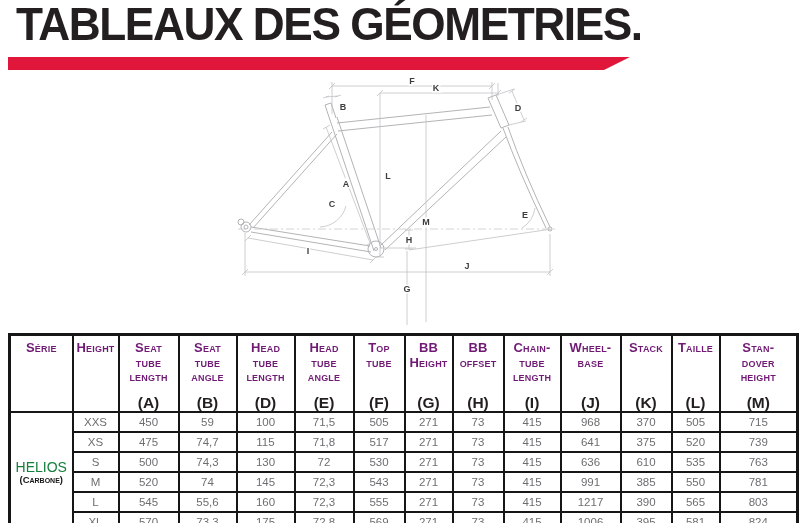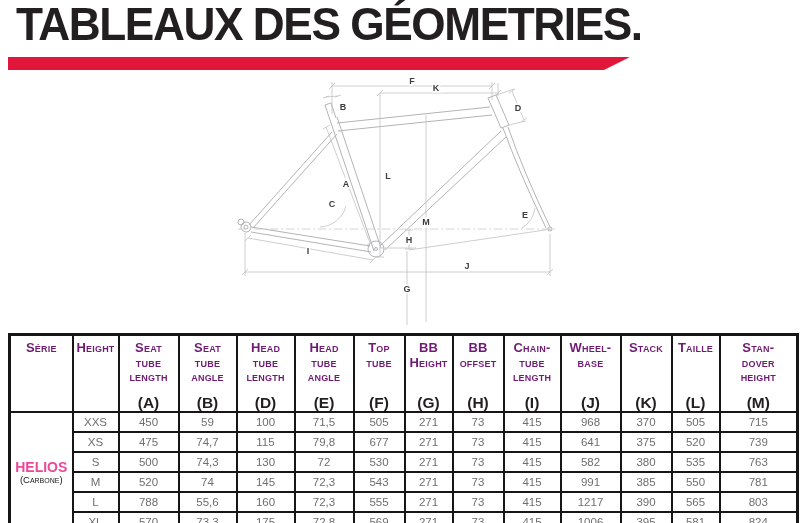--- a/index.html
+++ b/index.html
@@ -342,7 +342,7 @@
       <td class="val">475</td>
       <td class="val">74,7</td>
       <td class="val">115</td>
-      <td class="val">79,8</td>
+      <td class="val">71,8</td>
       <td class="val">677</td>
       <td class="val">271</td>
       <td class="val">73</td>

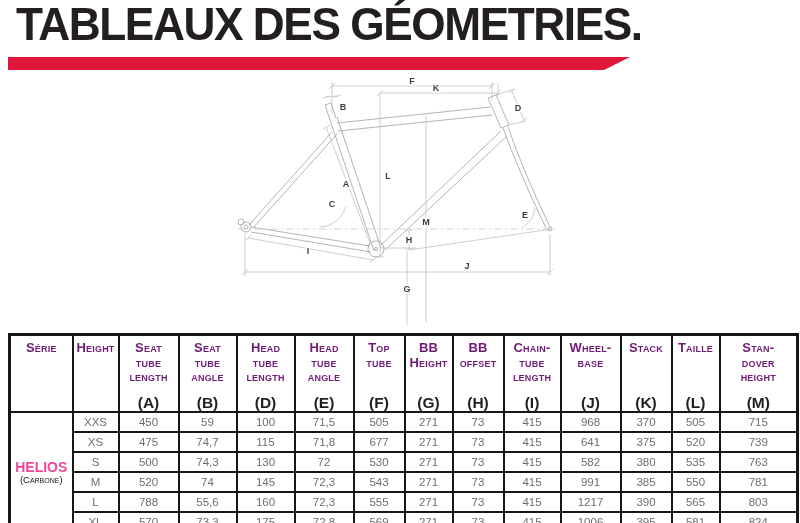--- a/index.html
+++ b/index.html
@@ -343,7 +343,7 @@
       <td class="val">74,7</td>
       <td class="val">115</td>
       <td class="val">71,8</td>
-      <td class="val">677</td>
+      <td class="val">517</td>
       <td class="val">271</td>
       <td class="val">73</td>
       <td class="val">415</td>

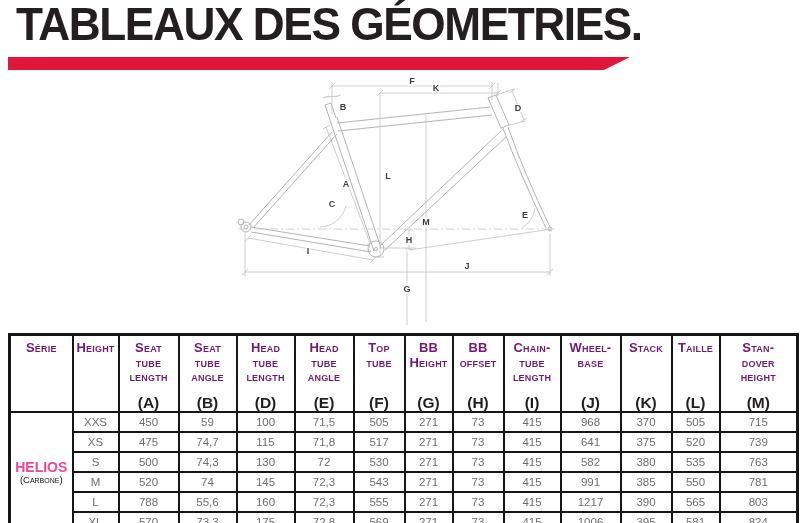--- a/index.html
+++ b/index.html
@@ -45,7 +45,7 @@
   .hcode{font-size:15.5px;font-weight:bold;color:#231f20;line-height:1;padding-bottom:1px}
   td.val,td.size{font-size:11.5px;color:#6d6e70;height:18px}
   td.serie{vertical-align:middle}
-  .serie-name{font-weight:bold;font-size:14px;color:#ec4899;line-height:1.15}
+  .serie-name{font-weight:normal;font-size:14px;color:#15803d;line-height:1.15}
   .serie-sub{font-variant:small-caps;font-weight:normal;font-size:9.5px;color:#161616;line-height:1.1}
 </style>
 </head>

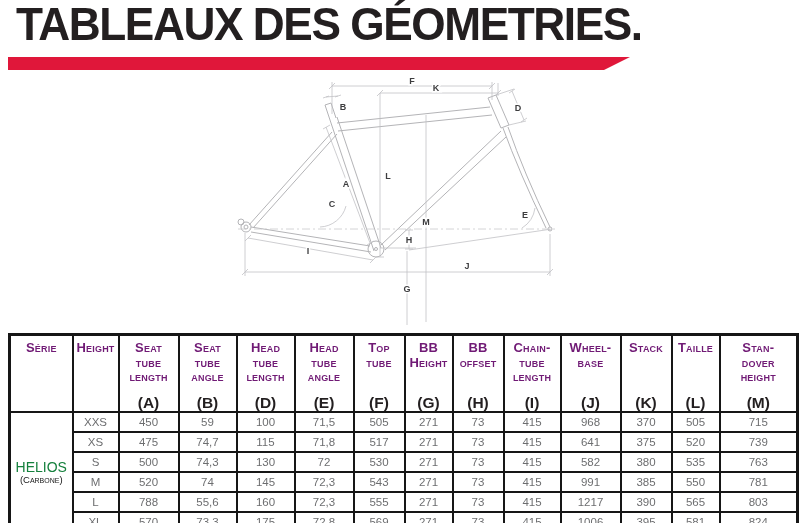--- a/index.html
+++ b/index.html
@@ -362,7 +362,7 @@
       <td class="val">271</td>
       <td class="val">73</td>
       <td class="val">415</td>
-      <td class="val">582</td>
+      <td class="val">636</td>
       <td class="val">380</td>
       <td class="val">535</td>
       <td class="val">763</td>

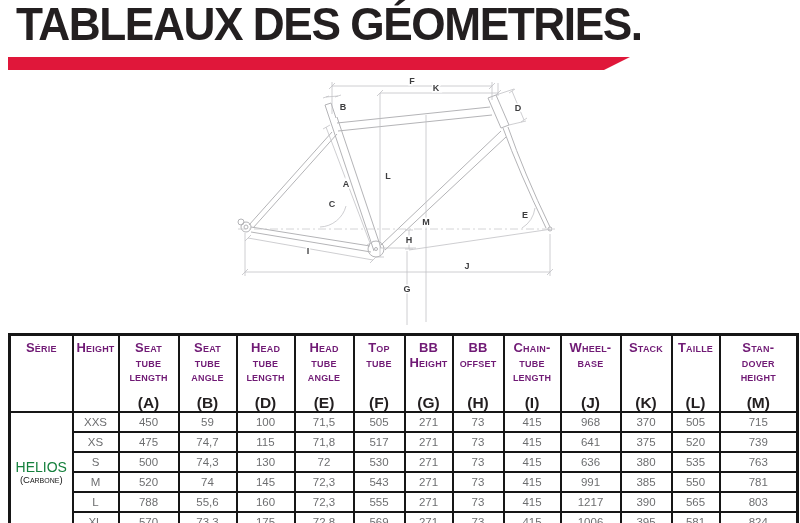--- a/index.html
+++ b/index.html
@@ -363,7 +363,7 @@
       <td class="val">73</td>
       <td class="val">415</td>
       <td class="val">636</td>
-      <td class="val">380</td>
+      <td class="val">610</td>
       <td class="val">535</td>
       <td class="val">763</td>
     </tr>

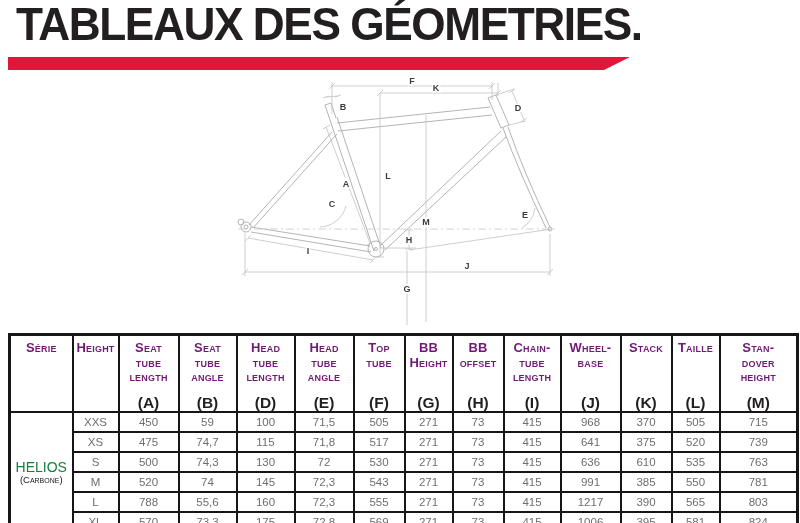--- a/index.html
+++ b/index.html
@@ -46,7 +46,7 @@
   td.val,td.size{font-size:11.5px;color:#6d6e70;height:18px}
   td.serie{vertical-align:middle}
   .serie-name{font-weight:normal;font-size:14px;color:#15803d;line-height:1.15}
-  .serie-sub{font-variant:small-caps;font-weight:normal;font-size:9.5px;color:#161616;line-height:1.1}
+  .serie-sub{font-variant:small-caps;font-weight:bold;font-size:9.5px;color:#161616;line-height:1.1}
 </style>
 </head>
 <body>

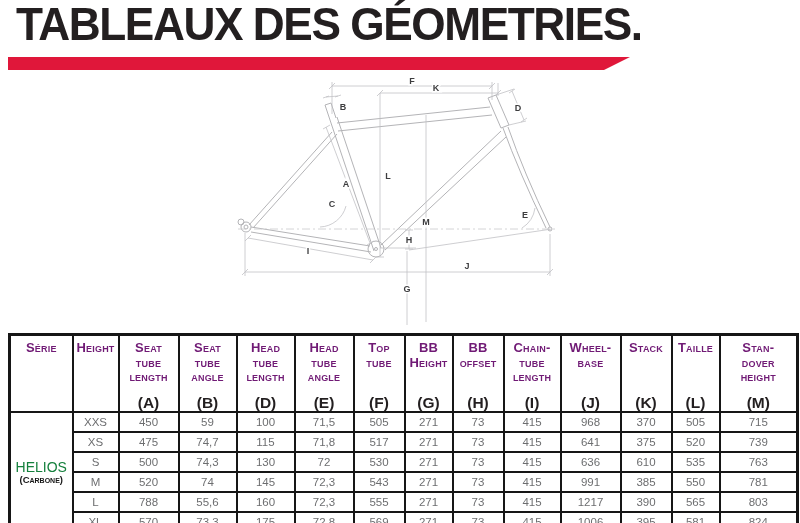--- a/index.html
+++ b/index.html
@@ -384,7 +384,7 @@
     </tr>
     <tr>
       <td class="size">L</td>
-      <td class="val">788</td>
+      <td class="val">545</td>
       <td class="val">55,6</td>
       <td class="val">160</td>
       <td class="val">72,3</td>

